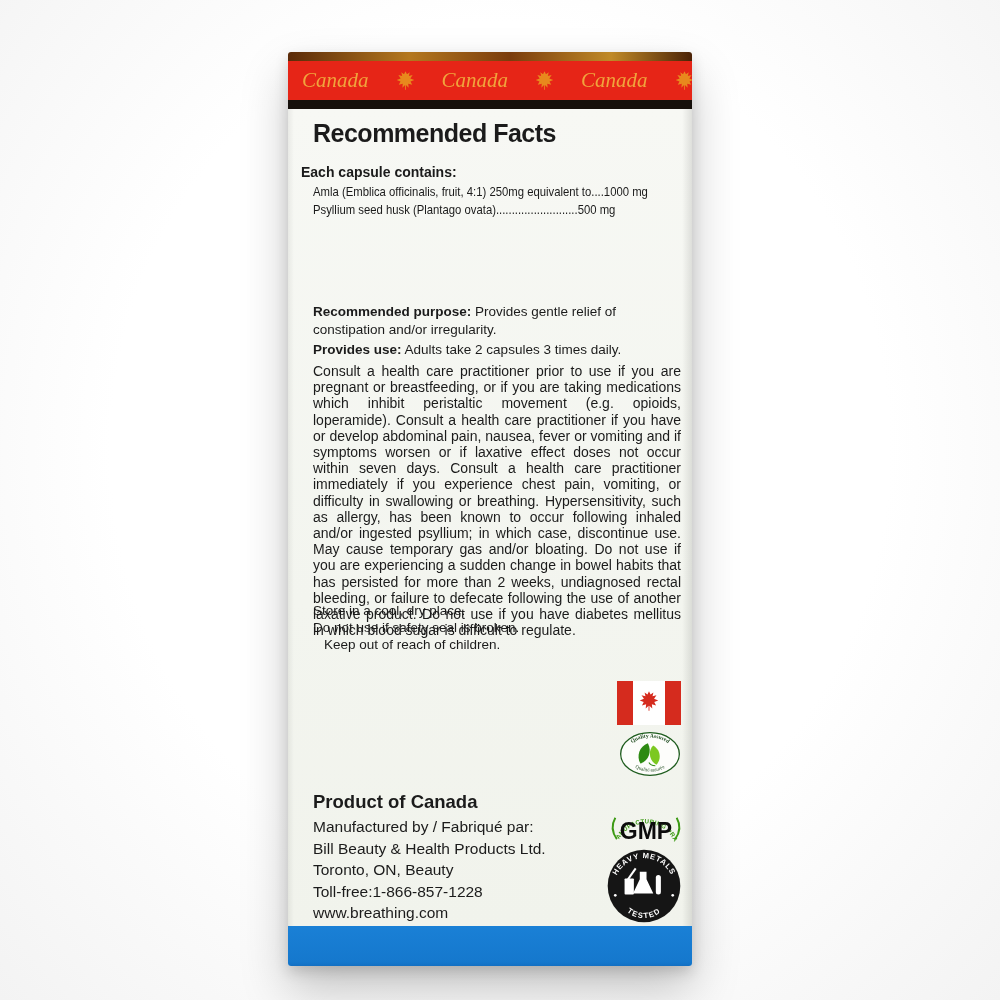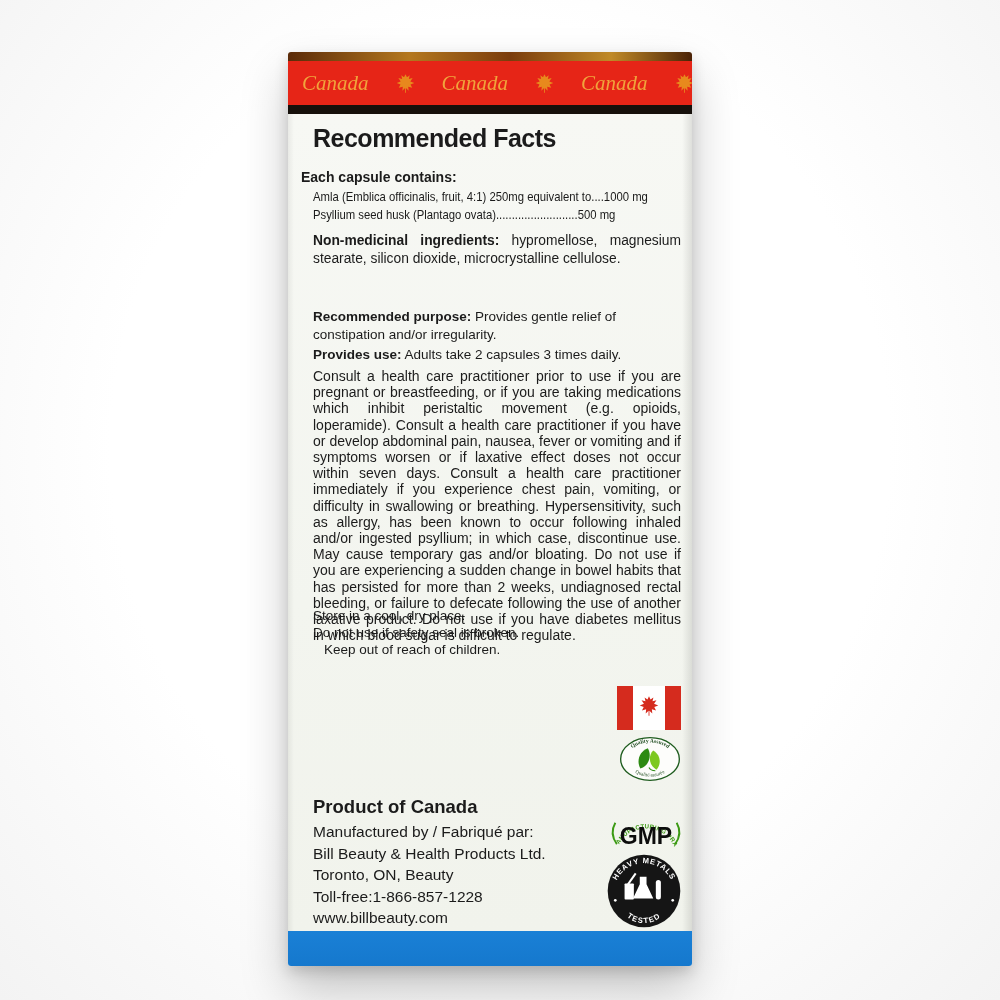--- a/index.html
+++ b/index.html
@@ -9,7 +9,7 @@
   .box{position:absolute;left:288px;top:52px;width:404px;height:914px;border-radius:3px;overflow:hidden;
     box-shadow:0 24px 48px rgba(0,0,0,0.22), 0 6px 14px rgba(0,0,0,0.15);}
   .top-edge{height:9px;background:linear-gradient(90deg,#5a2a08,#b4781f 30%,#7a3c0c 55%,#c08a28 80%,#4a2206);}
-  .band-red{height:44px;background:#e62517;display:flex;align-items:center;gap:26px;
+  .band-red{height:39px;background:#e62517;display:flex;align-items:center;gap:26px;
     padding-left:14px;overflow:hidden;white-space:nowrap;}
   .canada-word{font-family:"Liberation Serif", serif;font-style:italic;font-size:21px;color:#f0a43c;flex:0 0 auto;}
   .leaf-gold{width:21px;height:21px;flex:0 0 auto;}

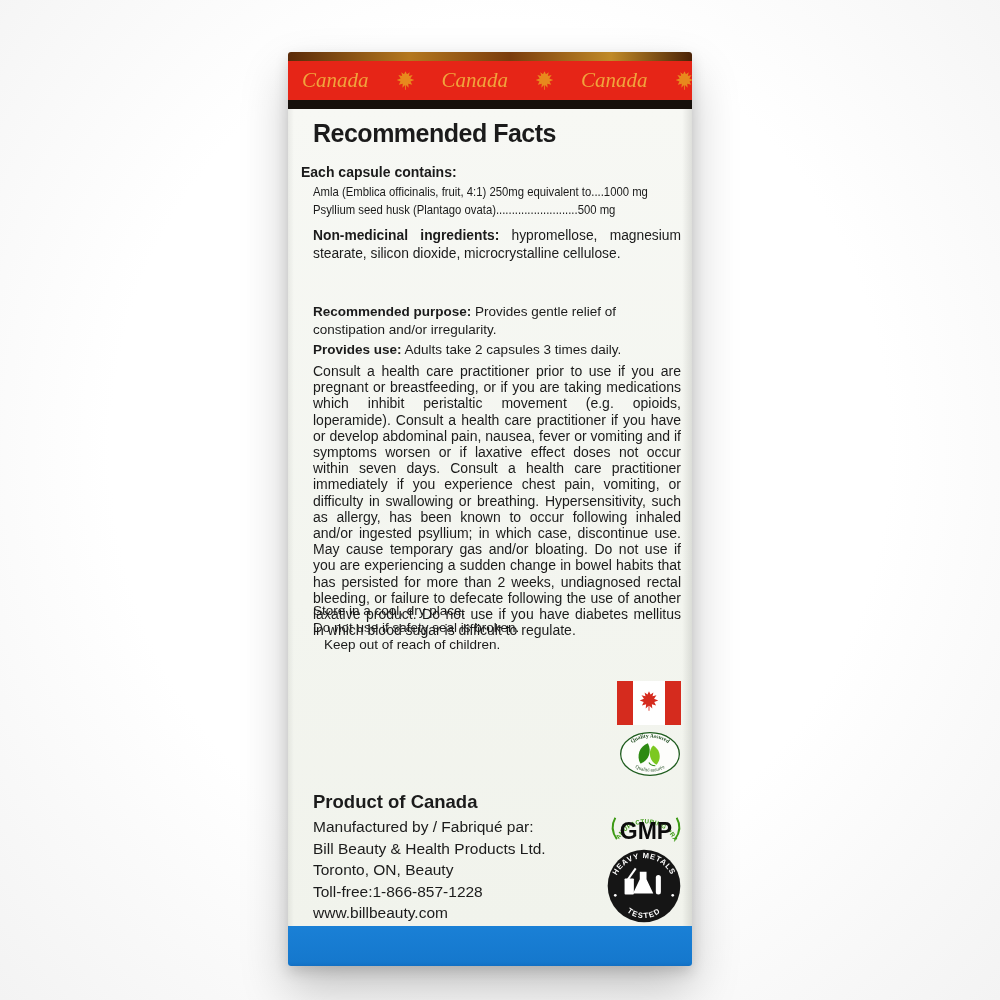--- a/index.html
+++ b/index.html
@@ -84,7 +84,6 @@
       <div class="abs ing1"><span class="cond">Amla (Emblica officinalis, fruit, 4:1) 250mg equivalent to....1000 mg</span></div>
       <div class="abs ing2"><span class="cond">Psyllium seed husk (Plantago ovata)..........................500 mg</span></div>
 
-      <div class="abs nonmed"><span class="b">Non-medicinal ingredients:</span> <span>hypromellose, magnesium stearate, silicon dioxide, microcrystalline cellulose.</span></div>
 
 
       <div class="abs recpurp"><span class="b">Recommended purpose:</span> <span>Provides gentle relief of constipation and/or irregularity.</span></div>

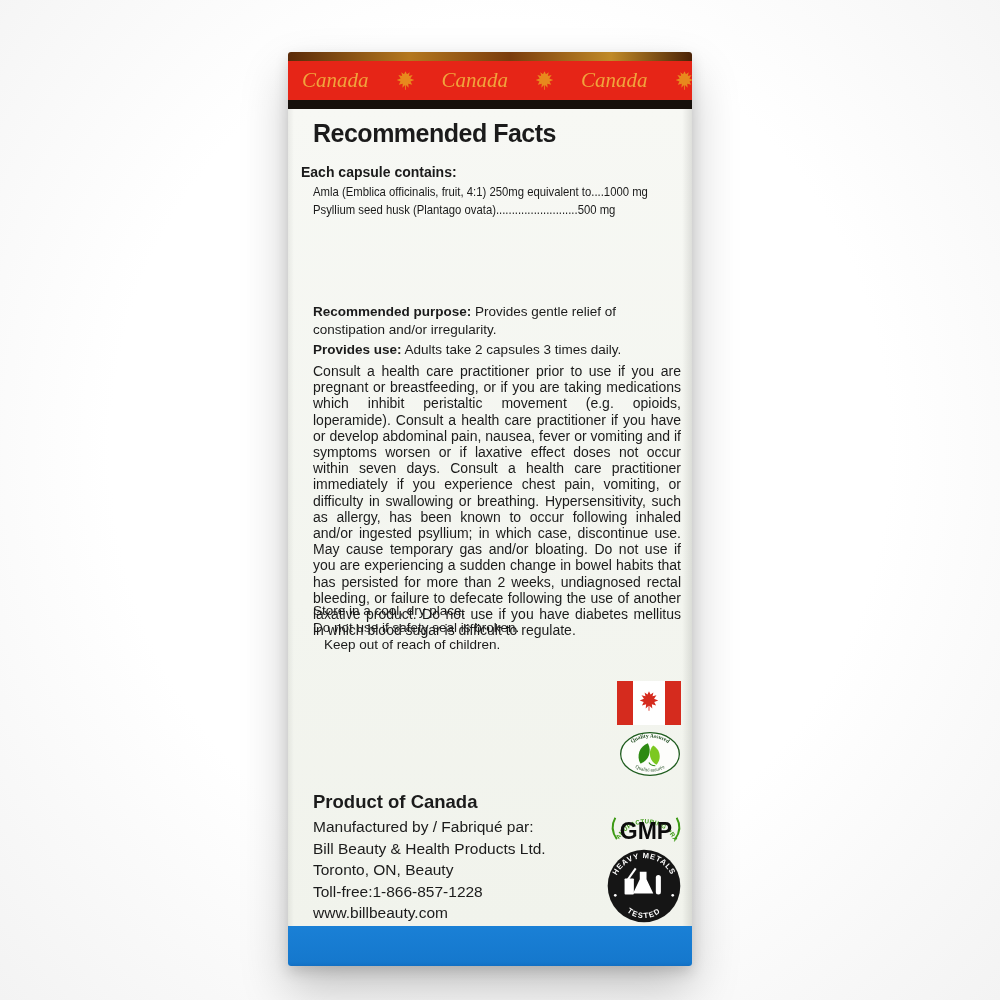--- a/index.html
+++ b/index.html
@@ -128,7 +128,7 @@
         <div>Bill Beauty &amp; Health Products Ltd.</div>
         <div>Toronto, ON, Beauty</div>
         <div>Toll-free:1-866-857-1228</div>
-        <div>www.billbeauty.com</div>
+        <div>www.breathing.com</div>
       </div>
 
       <svg class="abs gmp" viewBox="0 0 120 70">

